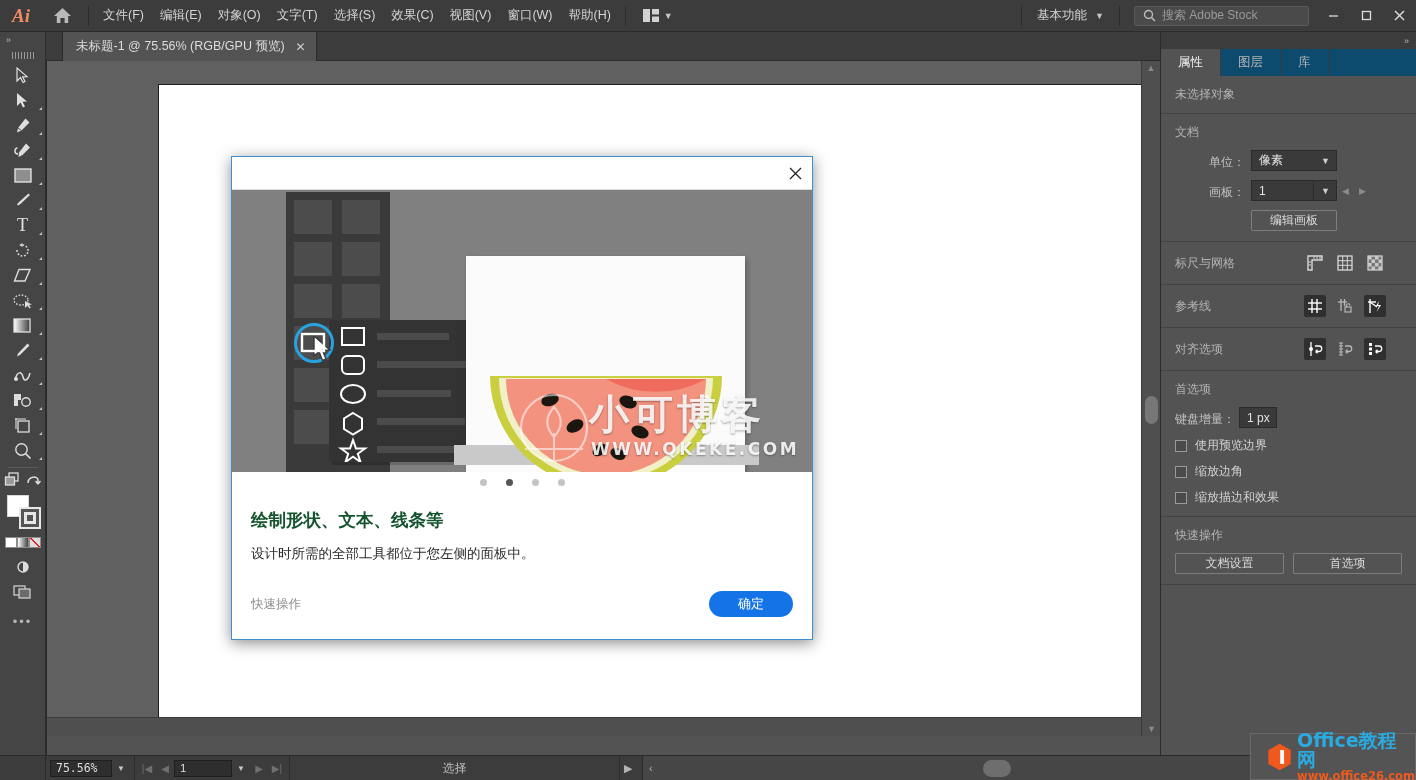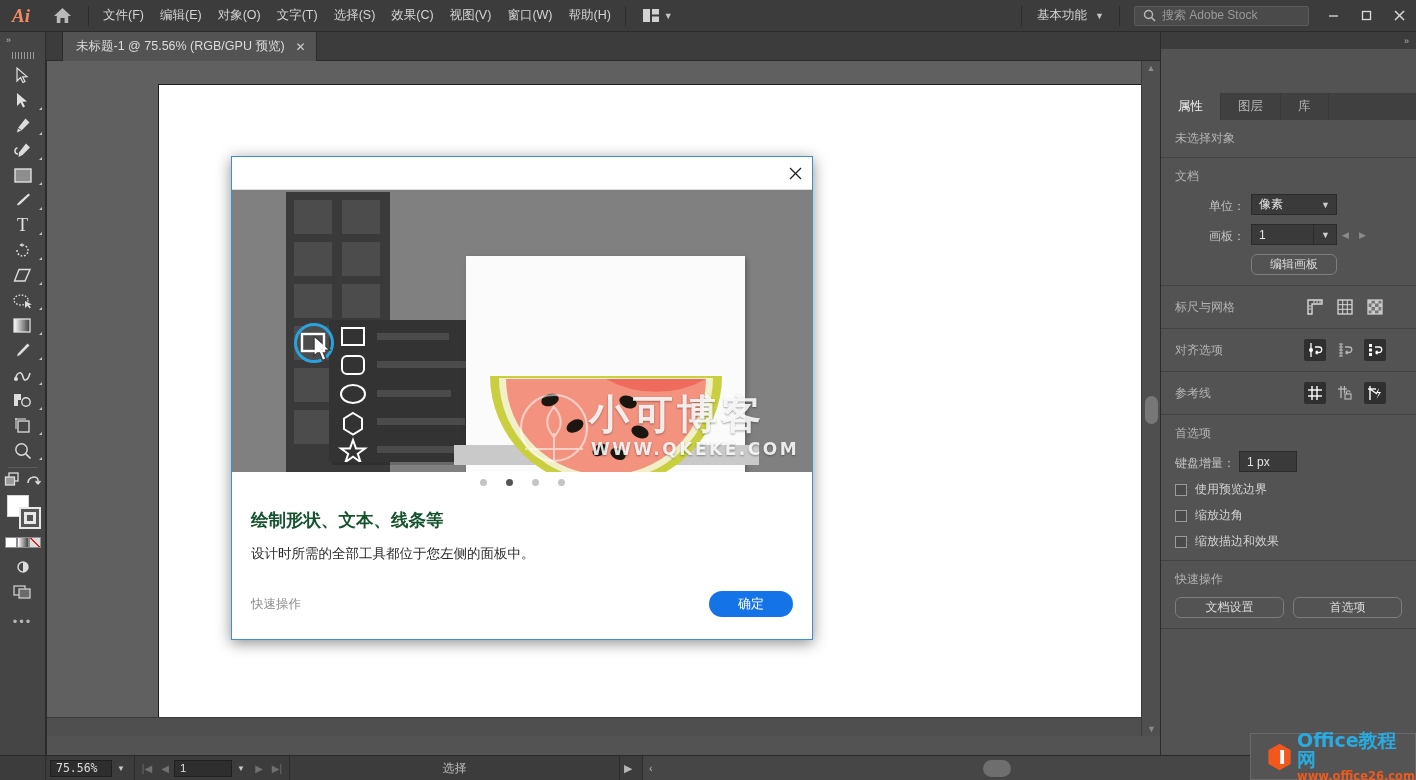--- a/index.html
+++ b/index.html
@@ -124,7 +124,7 @@
   }
   .rp-collapse { height:17px; display:flex;align-items:center;justify-content:flex-end;padding-right:8px;
     color:#b8b8b8;font-size:9px;letter-spacing:-1px;background:#3c3c3c; }
-  .rp-tabs { display:flex; height:27px; background:#404040;margin-top:44px; }
+  .rp-tabs { display:flex; height:27px; background:#0c4a6e; }
   .rp-tab { padding:0 17px; display:flex;align-items:center; font-size:12.5px; color:#b6b6b6;
      border-right:1px solid #3a3a3a; }
   .rp-tab.active { background:#535353; color:#f0f0f0; }

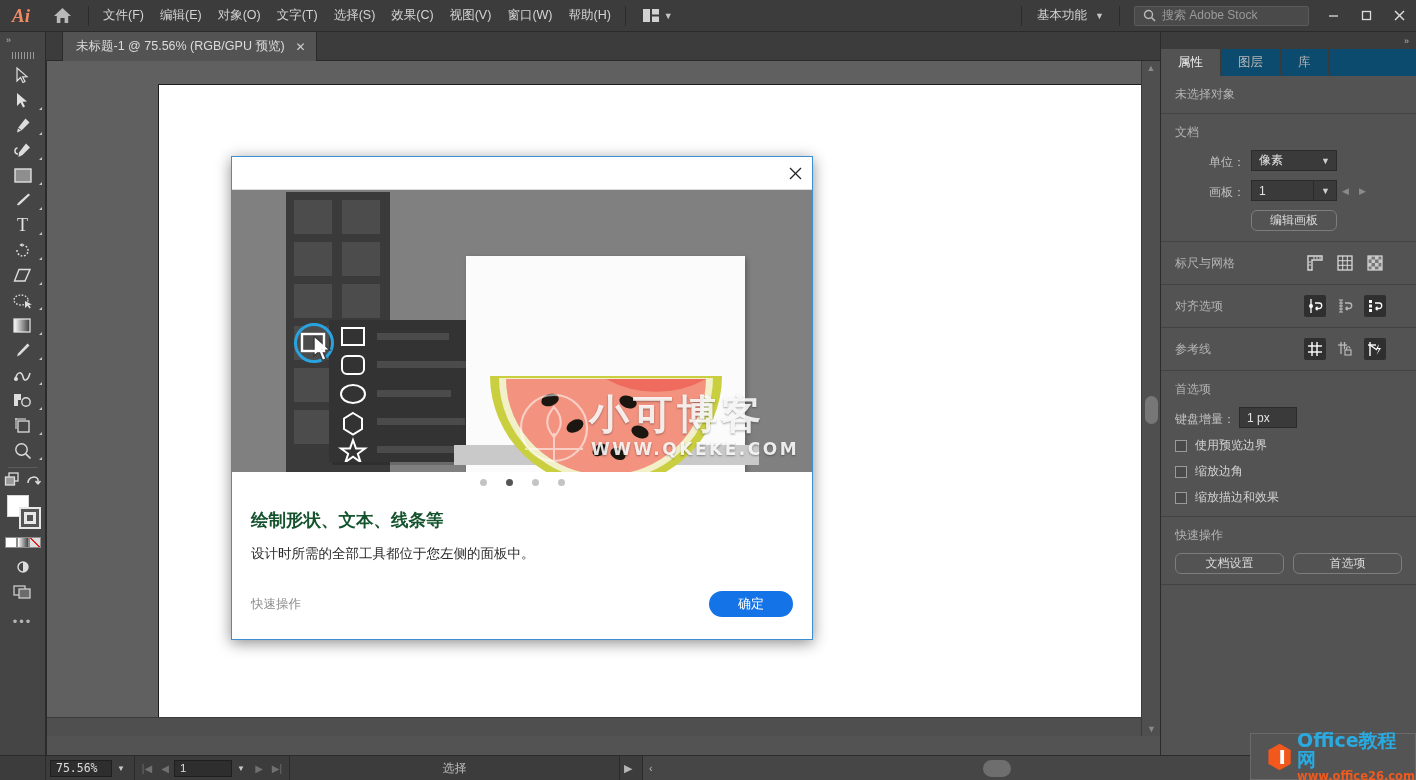--- a/index.html
+++ b/index.html
@@ -142,7 +142,7 @@
   .spin { width:17px;height:21px;display:flex;align-items:center;justify-content:center;color:#8b8b8b;font-size:9px; }
   .btn-outline {
     border:1px solid #7d7d7d; background:transparent; color:#dcdcdc; font-size:12px;
-    height:21px; display:flex;align-items:center;justify-content:center; border-radius:6px;
+    height:21px; display:flex;align-items:center;justify-content:center; border-radius:1px;
   }
   .icon-btn { width:22px;height:22px;display:flex;align-items:center;justify-content:center;border-radius:2px; }
   .icon-btn.on { background:#2f2f2f; }

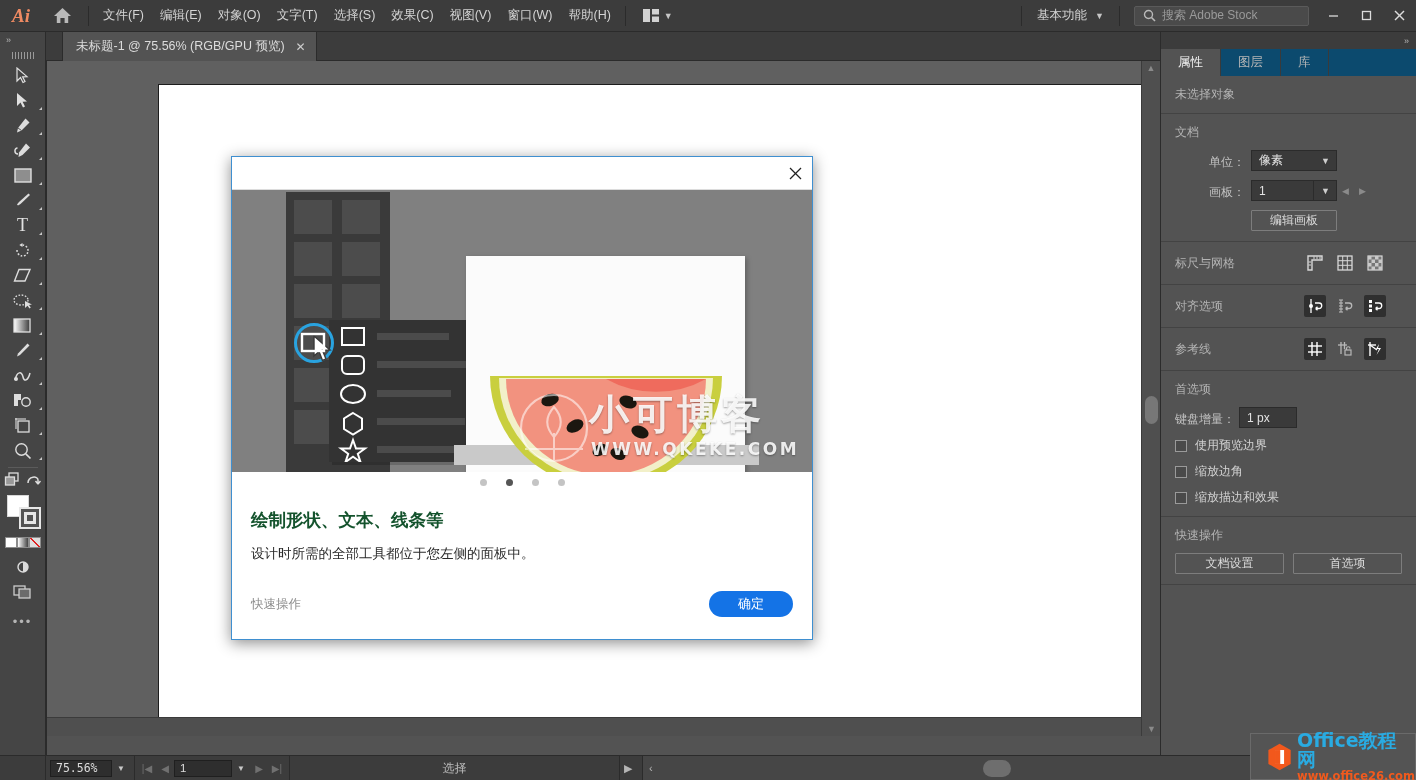--- a/index.html
+++ b/index.html
@@ -526,6 +526,37 @@
     </div>
 
     <div class="rp-sect rp-iconrow">
+      <div class="rp-label">参考线</div>
+      <div class="sp">
+        <div class="icon-btn on">
+          <svg width="18" height="18" viewBox="0 0 18 18">
+              <line x1="2" y1="6" x2="16" y2="6" stroke="#fff" stroke-width="1.4"></line>
+              <line x1="2" y1="12" x2="16" y2="12" stroke="#fff" stroke-width="1.4"></line>
+              <line x1="6" y1="2" x2="6" y2="16" stroke="#fff" stroke-width="1.4"></line>
+              <line x1="11" y1="2" x2="11" y2="16" stroke="#fff" stroke-width="1.4"></line>
+            </svg>
+        </div>
+        <div class="icon-btn">
+          <svg width="18" height="18" viewBox="0 0 18 18">
+              <line x1="2" y1="5" x2="11" y2="5" stroke="#b8b8b8" stroke-width="1.3"></line>
+              <line x1="5" y1="2" x2="5" y2="14" stroke="#b8b8b8" stroke-width="1.3"></line>
+              <line x1="8.5" y1="2" x2="8.5" y2="9" stroke="#b8b8b8" stroke-width="1.3"></line>
+              <rect x="9" y="10" width="6" height="5" fill="none" stroke="#b8b8b8" stroke-width="1.2"></rect>
+              <path d="M10.5 10 V8.5 A1.7 1.7 0 0 1 14 8.5" fill="none" stroke="#b8b8b8" stroke-width="1.2"></path>
+            </svg>
+        </div>
+        <div class="icon-btn on">
+          <svg width="18" height="18" viewBox="0 0 18 18">
+              <line x1="4" y1="2" x2="4" y2="16" stroke="#fff" stroke-width="1.4"></line>
+              <line x1="2" y1="5" x2="10" y2="5" stroke="#fff" stroke-width="1.4"></line>
+              <path d="M4 5 L11 10" stroke="#fff" stroke-width="1.3"></path>
+              <path d="M13 4 L10 9 L13 9 L10.5 15 L15 8 L12 8 Z" fill="#fff"></path>
+            </svg>
+        </div>
+      </div>
+    </div>
+
+    <div class="rp-sect rp-iconrow">
       <div class="rp-label">对齐选项</div>
       <div class="sp">
         <div class="icon-btn on">
@@ -556,37 +587,6 @@
                 <rect x="3" y="12" width="3" height="3"></rect>
               </g>
               <path d="M9 6 H13 A2.5 2.5 0 0 1 13 11.5 H9.5 M9.5 11.5 L11.5 9.8 M9.5 11.5 L11.5 13.2" fill="none" stroke="#fff" stroke-width="1.3"></path>
-            </svg>
-        </div>
-      </div>
-    </div>
-
-    <div class="rp-sect rp-iconrow">
-      <div class="rp-label">参考线</div>
-      <div class="sp">
-        <div class="icon-btn on">
-          <svg width="18" height="18" viewBox="0 0 18 18">
-              <line x1="2" y1="6" x2="16" y2="6" stroke="#fff" stroke-width="1.4"></line>
-              <line x1="2" y1="12" x2="16" y2="12" stroke="#fff" stroke-width="1.4"></line>
-              <line x1="6" y1="2" x2="6" y2="16" stroke="#fff" stroke-width="1.4"></line>
-              <line x1="11" y1="2" x2="11" y2="16" stroke="#fff" stroke-width="1.4"></line>
-            </svg>
-        </div>
-        <div class="icon-btn">
-          <svg width="18" height="18" viewBox="0 0 18 18">
-              <line x1="2" y1="5" x2="11" y2="5" stroke="#b8b8b8" stroke-width="1.3"></line>
-              <line x1="5" y1="2" x2="5" y2="14" stroke="#b8b8b8" stroke-width="1.3"></line>
-              <line x1="8.5" y1="2" x2="8.5" y2="9" stroke="#b8b8b8" stroke-width="1.3"></line>
-              <rect x="9" y="10" width="6" height="5" fill="none" stroke="#b8b8b8" stroke-width="1.2"></rect>
-              <path d="M10.5 10 V8.5 A1.7 1.7 0 0 1 14 8.5" fill="none" stroke="#b8b8b8" stroke-width="1.2"></path>
-            </svg>
-        </div>
-        <div class="icon-btn on">
-          <svg width="18" height="18" viewBox="0 0 18 18">
-              <line x1="4" y1="2" x2="4" y2="16" stroke="#fff" stroke-width="1.4"></line>
-              <line x1="2" y1="5" x2="10" y2="5" stroke="#fff" stroke-width="1.4"></line>
-              <path d="M4 5 L11 10" stroke="#fff" stroke-width="1.3"></path>
-              <path d="M13 4 L10 9 L13 9 L10.5 15 L15 8 L12 8 Z" fill="#fff"></path>
             </svg>
         </div>
       </div>

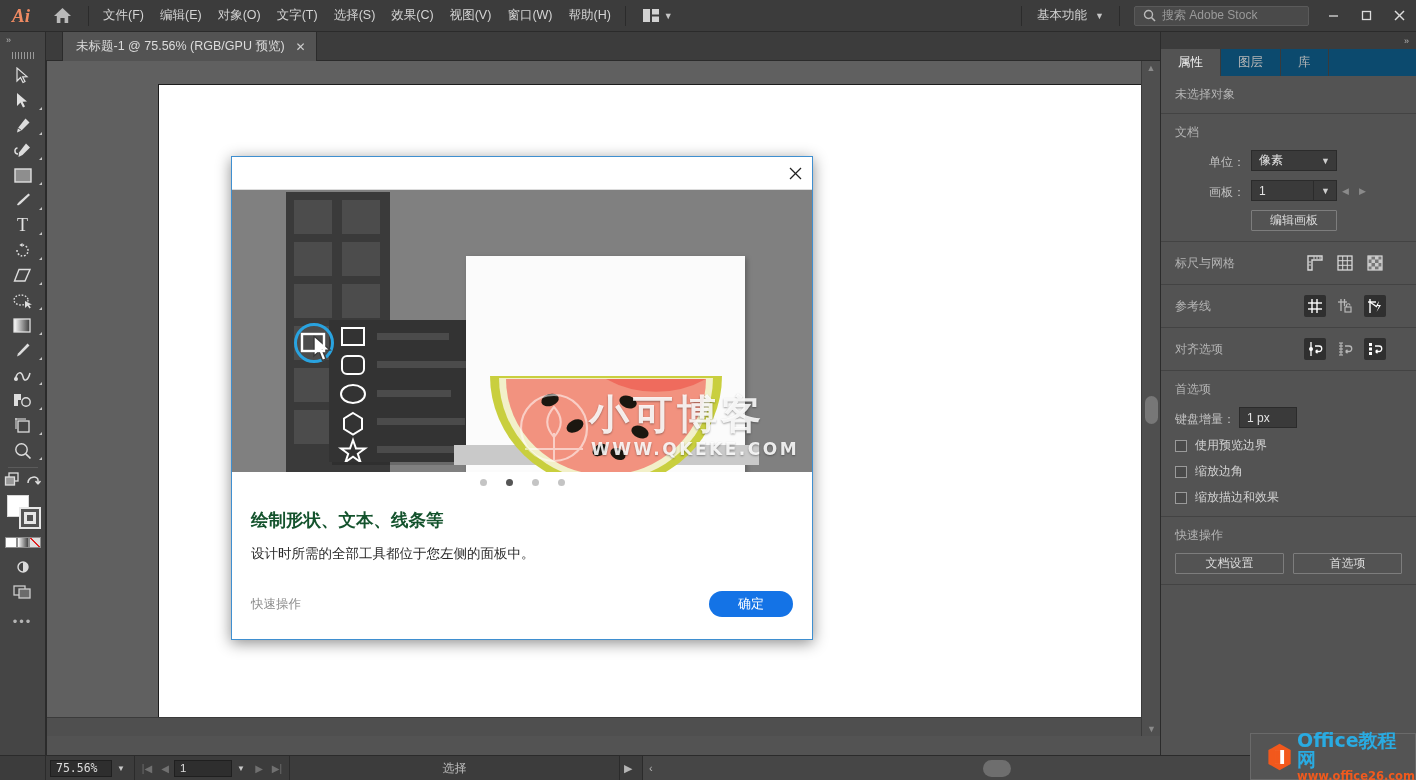--- a/index.html
+++ b/index.html
@@ -596,7 +596,7 @@
       <div class="rp-label">首选项</div>
       <div class="rp-row">
         <div style="color:#c2c2c2;font-size:12px;">键盘增量：</div>
-        <div class="field" style="width:58px;margin-left:4px;">
+        <div class="field" style="width:38px;margin-left:4px;">
           <span>1 px</span>
         </div>
       </div>

